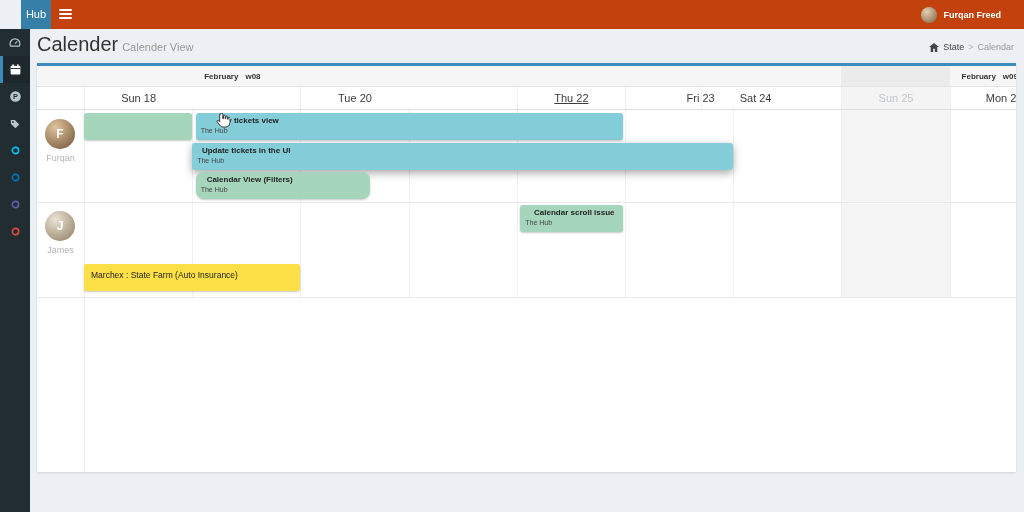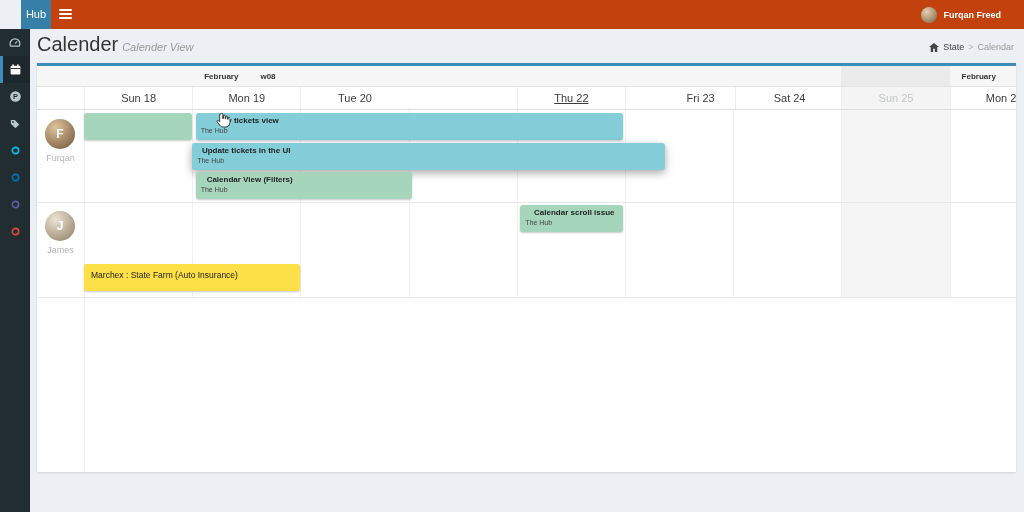--- a/index.html
+++ b/index.html
@@ -29,7 +29,7 @@
   
   .content-header { position:absolute; left:37px; top:33px; right:8px; height:28px; }
   .page-title { font-size:20px; font-weight:500; color:#333; display:inline; }
-  .page-subtitle { font-size:11px; color:#999; font-weight:normal; margin-left:4px;font-style:italic; }
+  .page-subtitle { font-size:11px; color:#999; font-weight:normal; margin-left:4px; }
   .breadcrumb { position:absolute; right:2px; top:9px; font-size:9px; color:#444;
                 display:flex; align-items:center; gap:4px; }
   .breadcrumb .sep { color:#b0b0b0; }

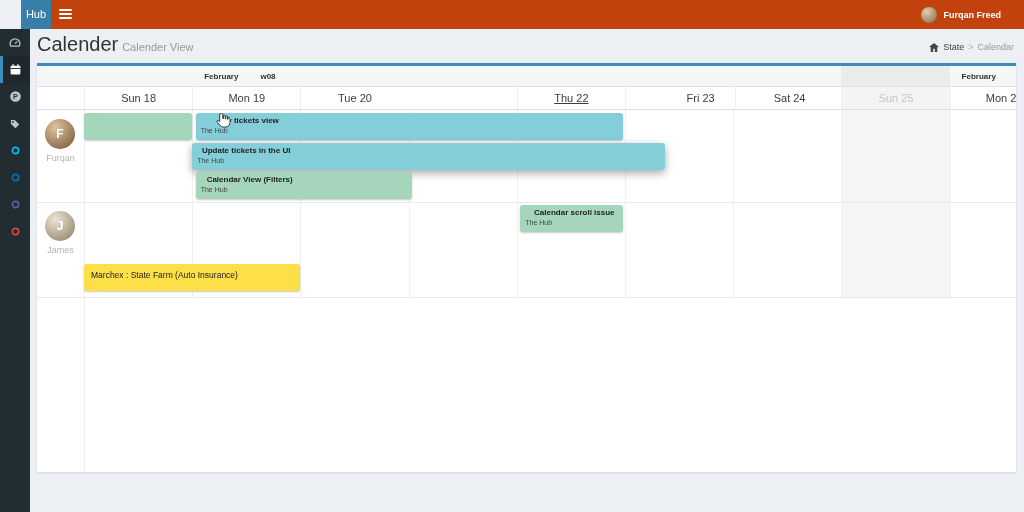--- a/index.html
+++ b/index.html
@@ -44,7 +44,7 @@
   .band-shade { position:absolute; top:0; height:100%; background:#ebebeb; }
   .week-label { position:absolute; top:0; line-height:21px; font-size:8px; font-weight:bold; color:#333;
                 white-space:nowrap; }
-  .week-label .wk { margin-left:22px; }
+  .week-label .wk { margin-left:7px; }
   .dayrow { position:absolute; left:0; top:21px; width:100%; height:23px; background:#fff;
             border-bottom:1px solid #ddd; }
   .daycell { position:absolute; top:0; height:100%; text-align:center; line-height:23px; font-size:11px;

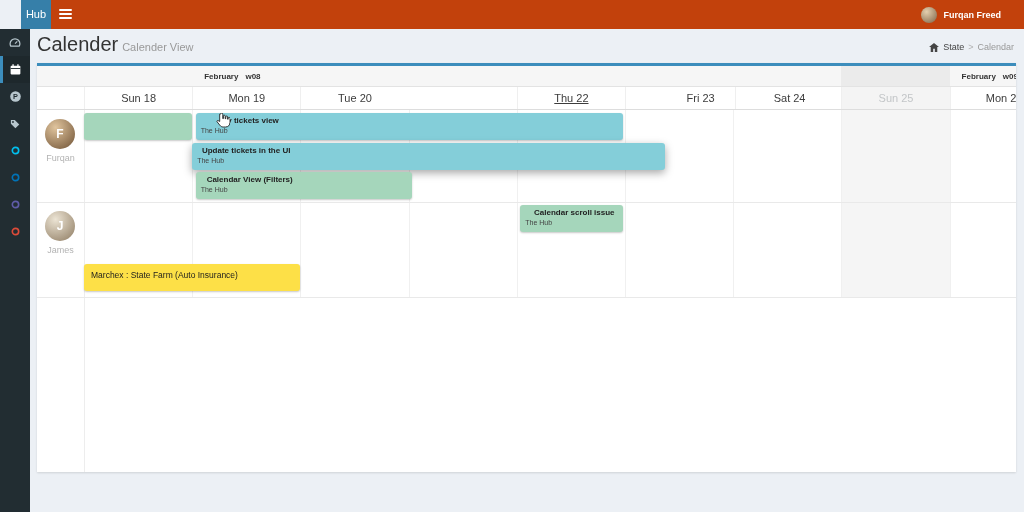--- a/index.html
+++ b/index.html
@@ -185,7 +185,6 @@
       </div>
     <div class="dayrow" id="dayrow">
         <div class="daycell" style="left: 47px; width: 108.2px;">Sun 18</div>
-        <div class="daycell" style="left: 155.2px; width: 108.2px;">Mon 19</div>
         <div class="daycell" style="left: 263.4px; width: 108.2px;">Tue 20</div>
         <div class="daycell" style="left: 479.8px; width: 108.2px; text-decoration: underline;">Thu 22</div>
         <div class="daycell" style="left: 588px; width: 108.2px; padding-left: 42px;">Fri 23</div>

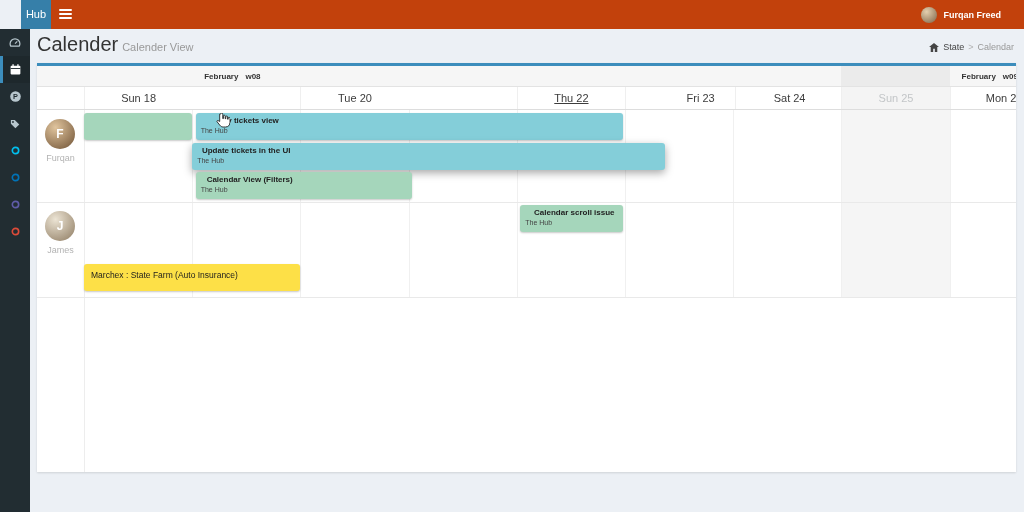--- a/index.html
+++ b/index.html
@@ -188,7 +188,7 @@
         <div class="daycell" style="left: 263.4px; width: 108.2px;">Tue 20</div>
         <div class="daycell" style="left: 479.8px; width: 108.2px; text-decoration: underline;">Thu 22</div>
         <div class="daycell" style="left: 588px; width: 108.2px; padding-left: 42px;">Fri 23</div>
-        <div class="daycell" style="left: 664px; width: 108.2px; margin-left: 34px;">Sat 24</div>
+        <div class="daycell" style="left: 664px; width: 108.2px;">Sat 24</div>
         <div class="daycell muted shaded" style="left: 804.4px; width: 108.2px;">Sun 25</div>
         <div class="daycell" style="left: 912.6px; width: 108.2px;">Mon 26</div>
       </div>

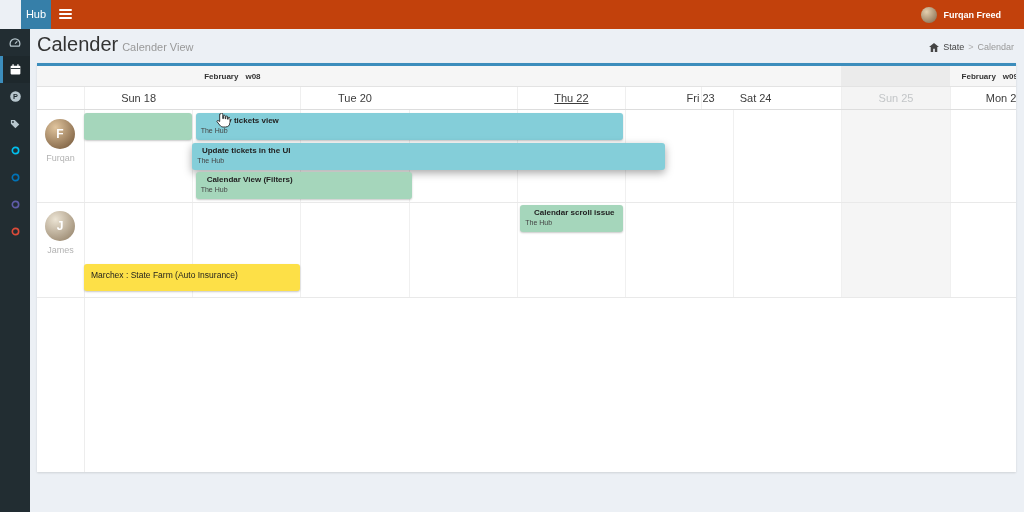--- a/index.html
+++ b/index.html
@@ -214,7 +214,7 @@
           <span class="evt-title">My tickets view</span>
           <span class="evt-sub">The Hub</span>
         </div>
-        <div class="evt elevated" style="left: 155.2px; width: 473px; top: 32.5px; height: 27px; background: rgb(132, 206, 217);">
+        <div class="evt elevated" style="left: 155.2px; width: 541px; top: 32.5px; height: 27px; background: rgb(132, 206, 217);">
           <span class="evt-title">Update tickets in the UI</span>
           <span class="evt-sub">The Hub</span>
         </div>

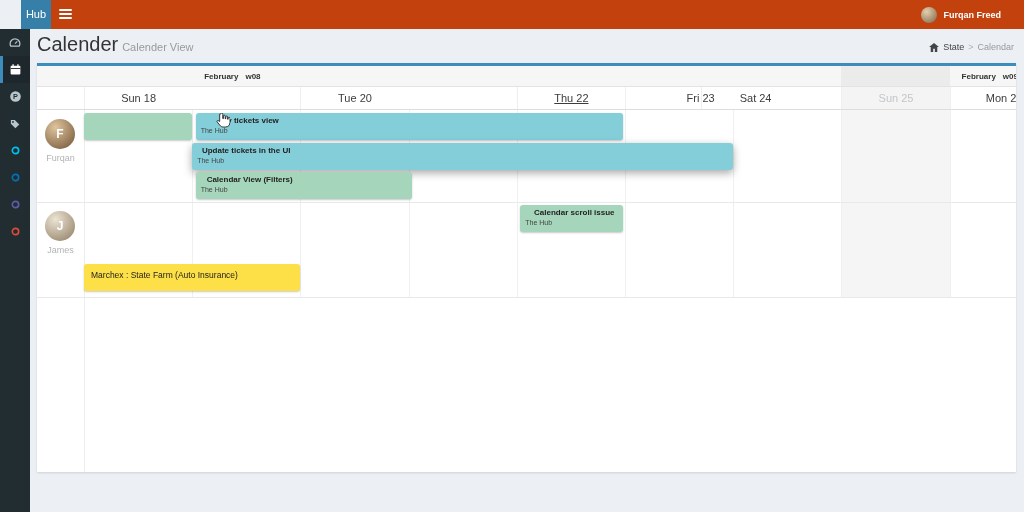--- a/index.html
+++ b/index.html
@@ -218,7 +218,7 @@
           <span class="evt-title">Update tickets in the UI</span>
           <span class="evt-sub">The Hub</span>
         </div>
-        <div class="evt" style="left: 158.7px; width: 216px; top: 62px; height: 27px; background: rgb(165, 214, 187);">
+        <div class="evt" style="left: 158.7px; width: 174px; top: 62px; height: 27px; background: rgb(165, 214, 187); border-radius: 8px;">
           <span class="evt-title">Calendar View (Filters)</span>
           <span class="evt-sub">The Hub</span>
         </div>

